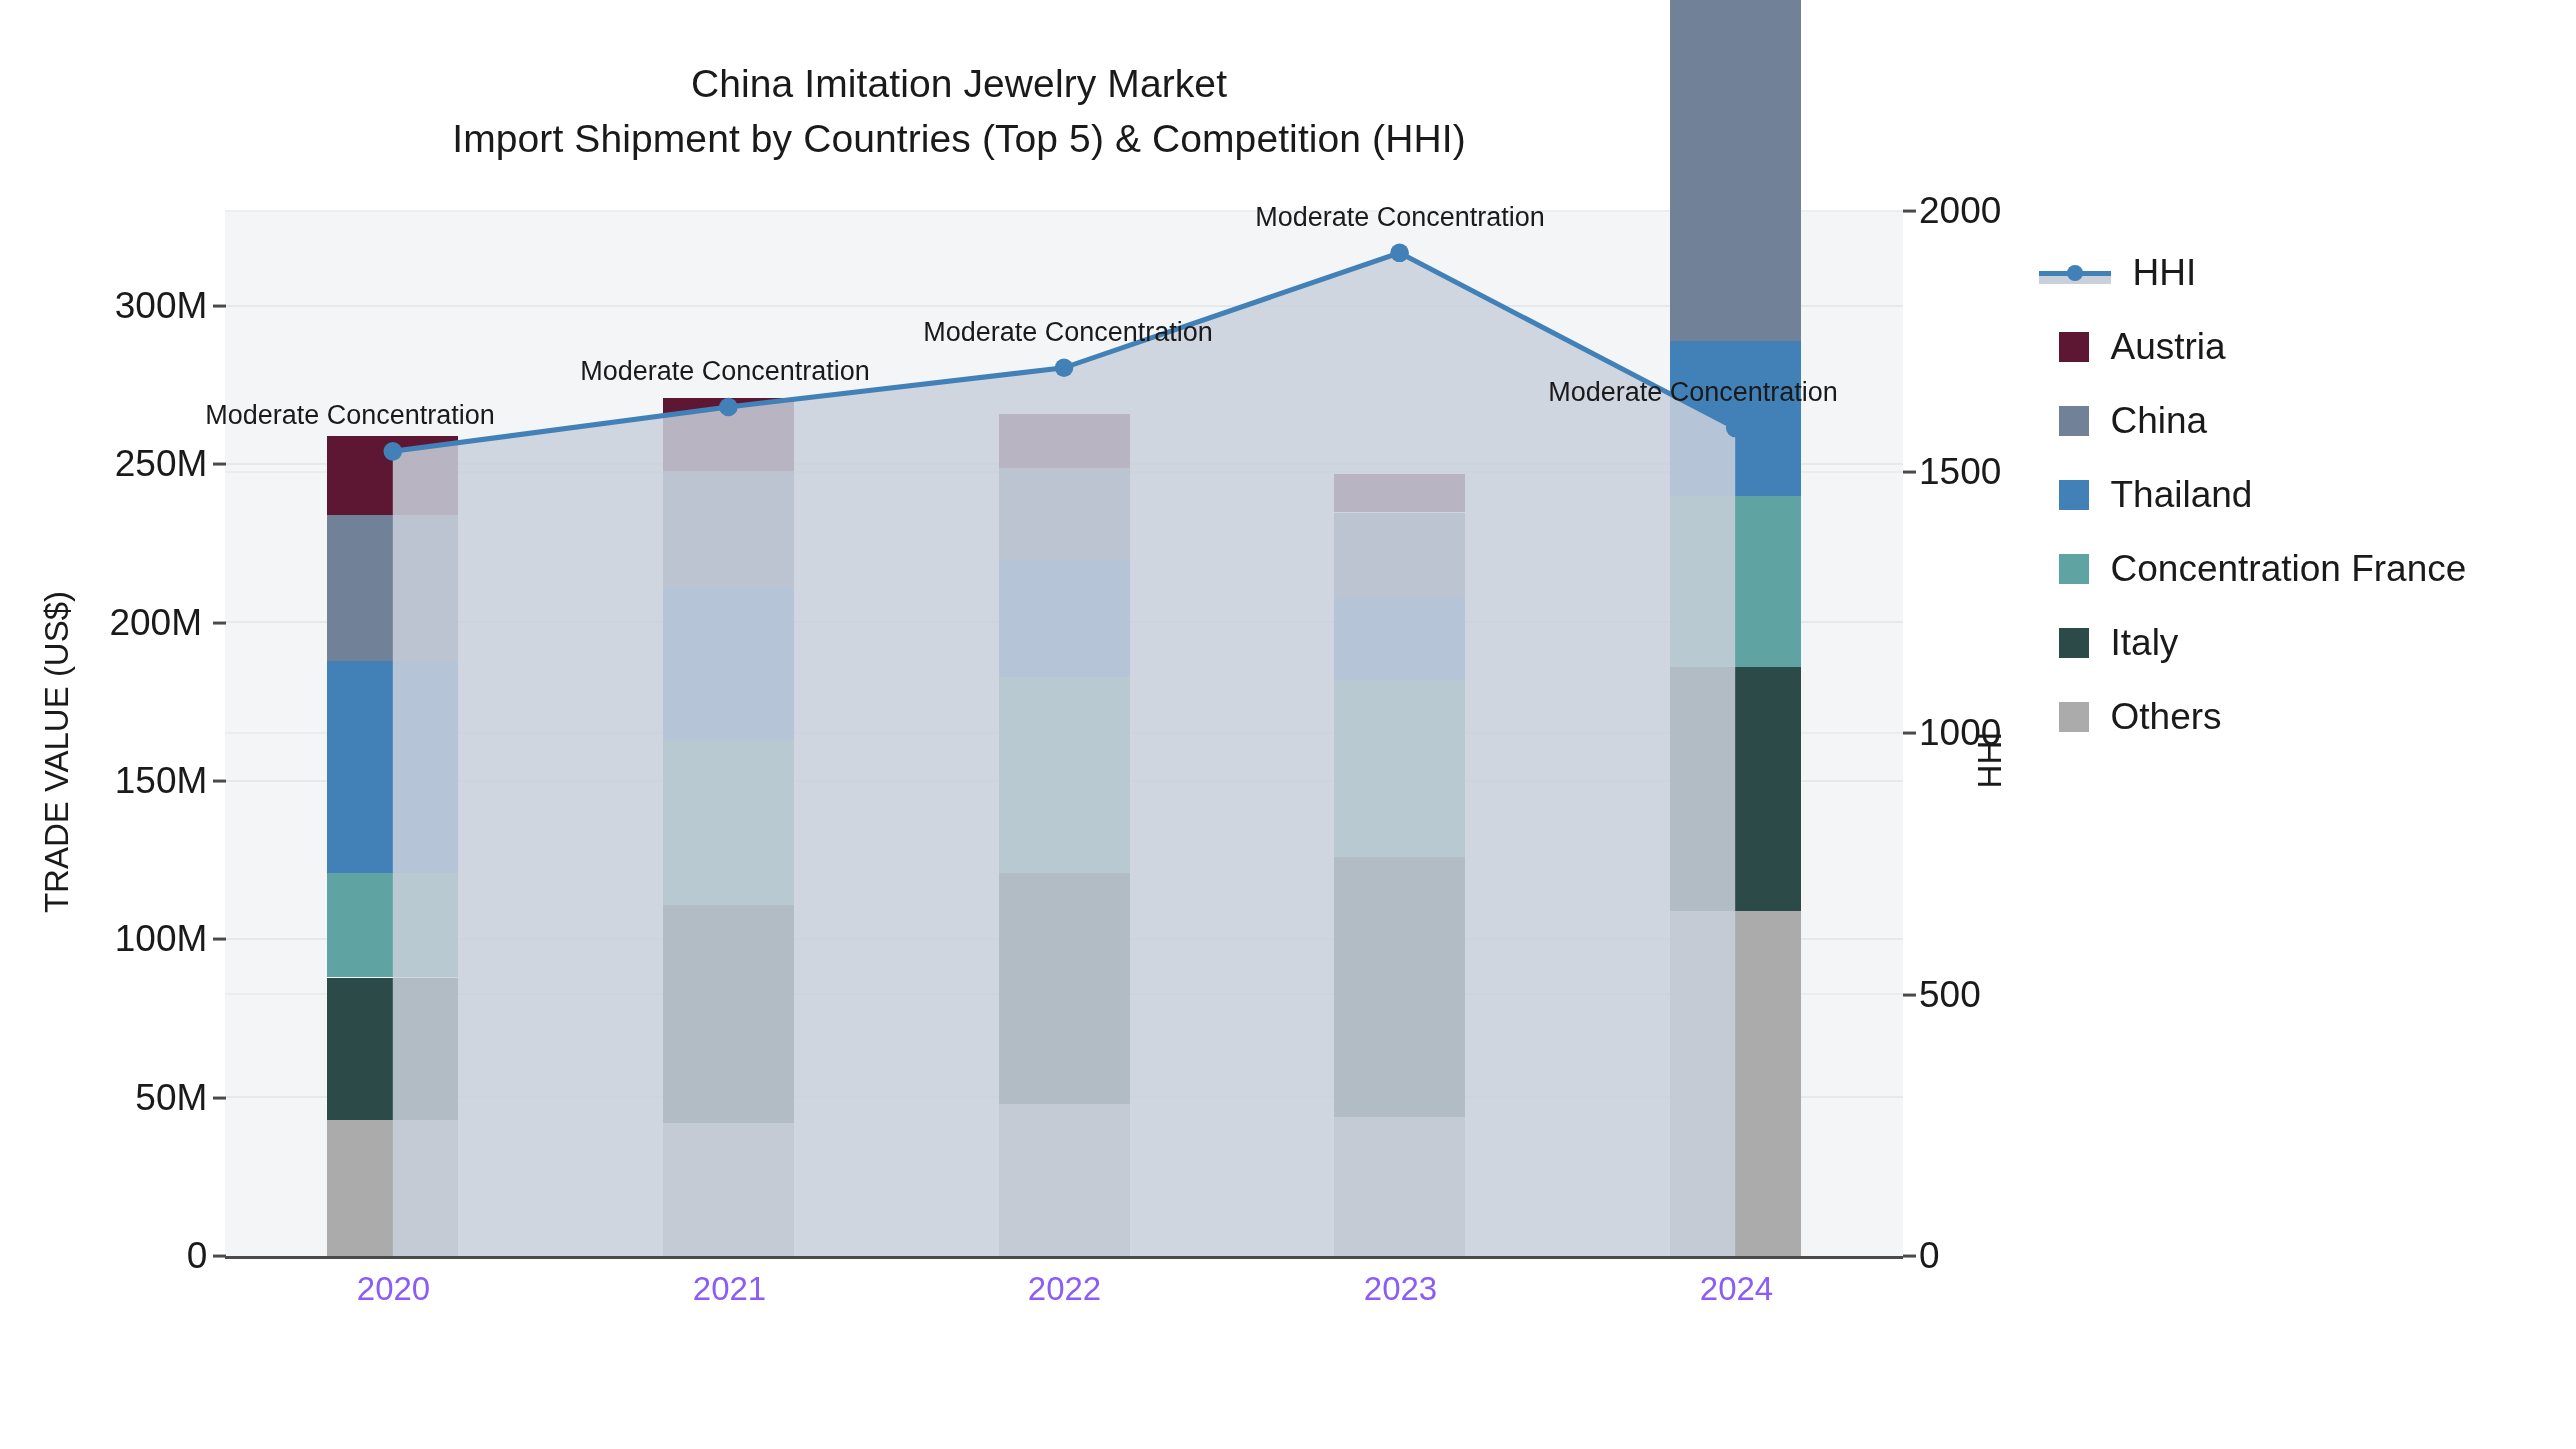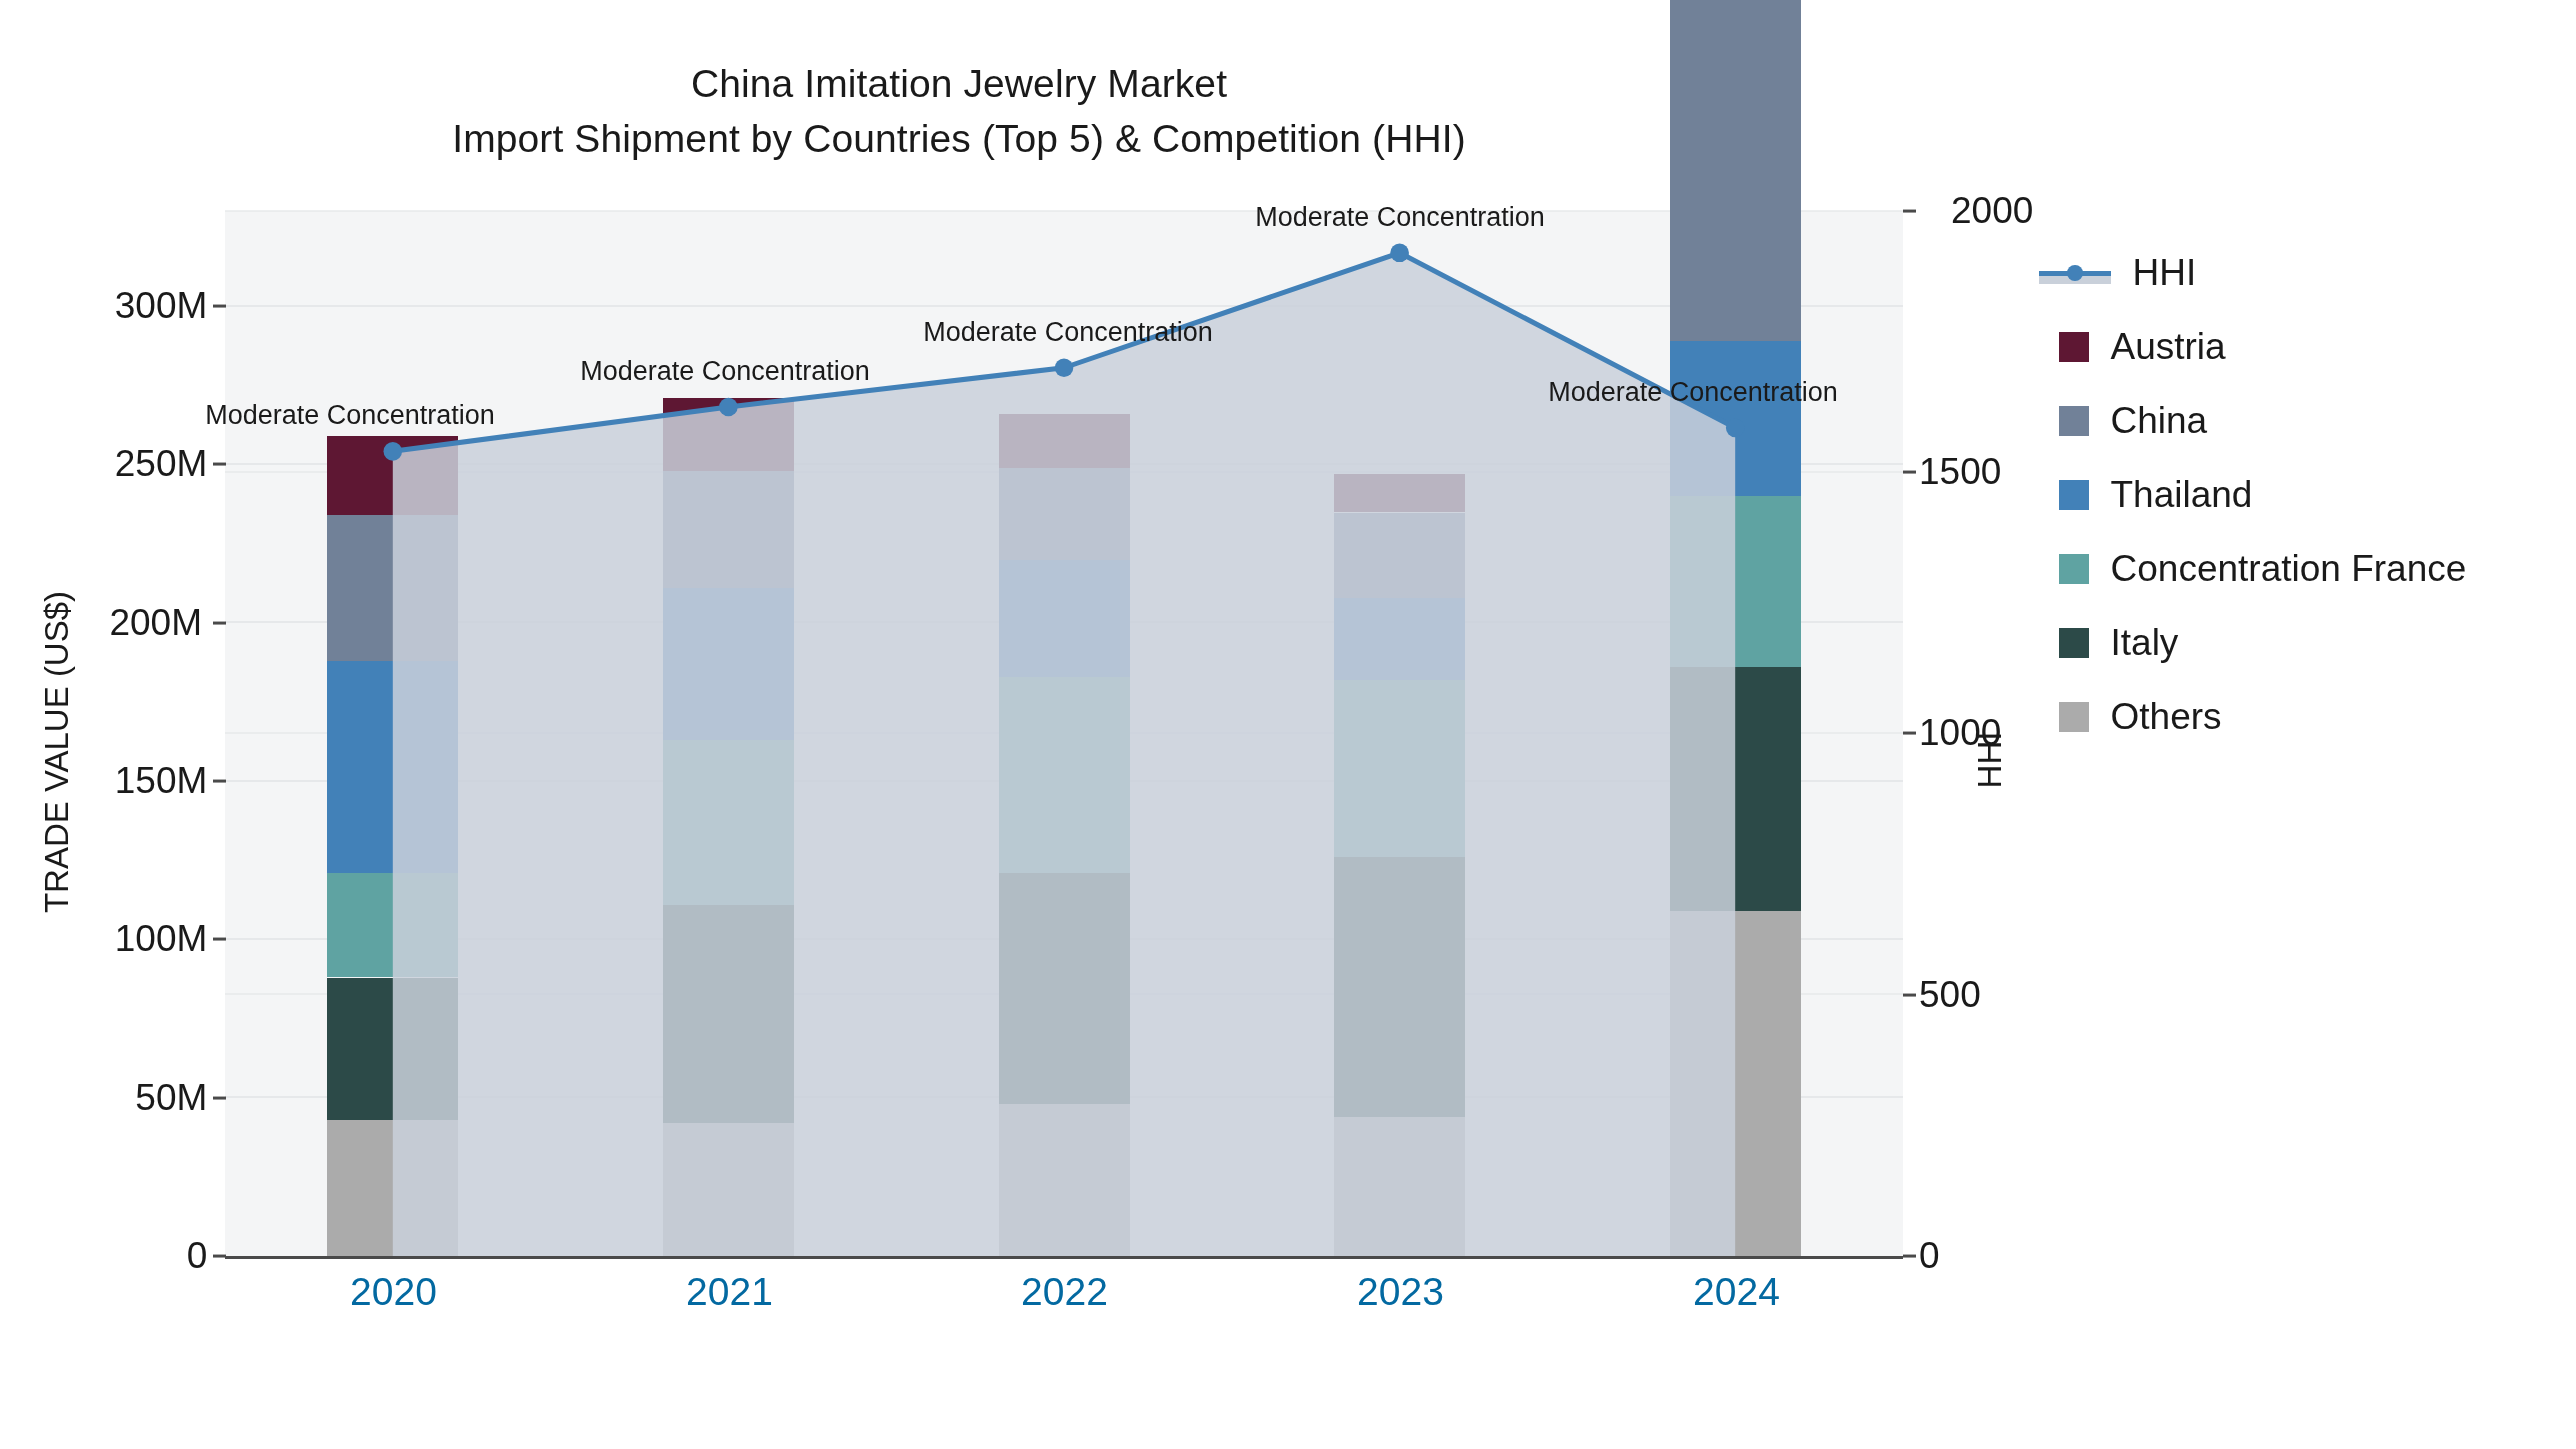--- a/index.html
+++ b/index.html
@@ -234,7 +234,7 @@
       <div class="ytick-mark-r" style="top: 733px;"></div>
       <div class="ylabel-right" style="top: 472px;">1500</div>
       <div class="ytick-mark-r" style="top: 472px;"></div>
-      <div class="ylabel-right" style="top: 211px; margin-left: 32px;">2000</div>
+      <div class="ylabel-right" style="top: 211px;">2000</div>
       <div class="ytick-mark-r" style="top: 211px;"></div>
     </div>
   <div id="xtick-layer">

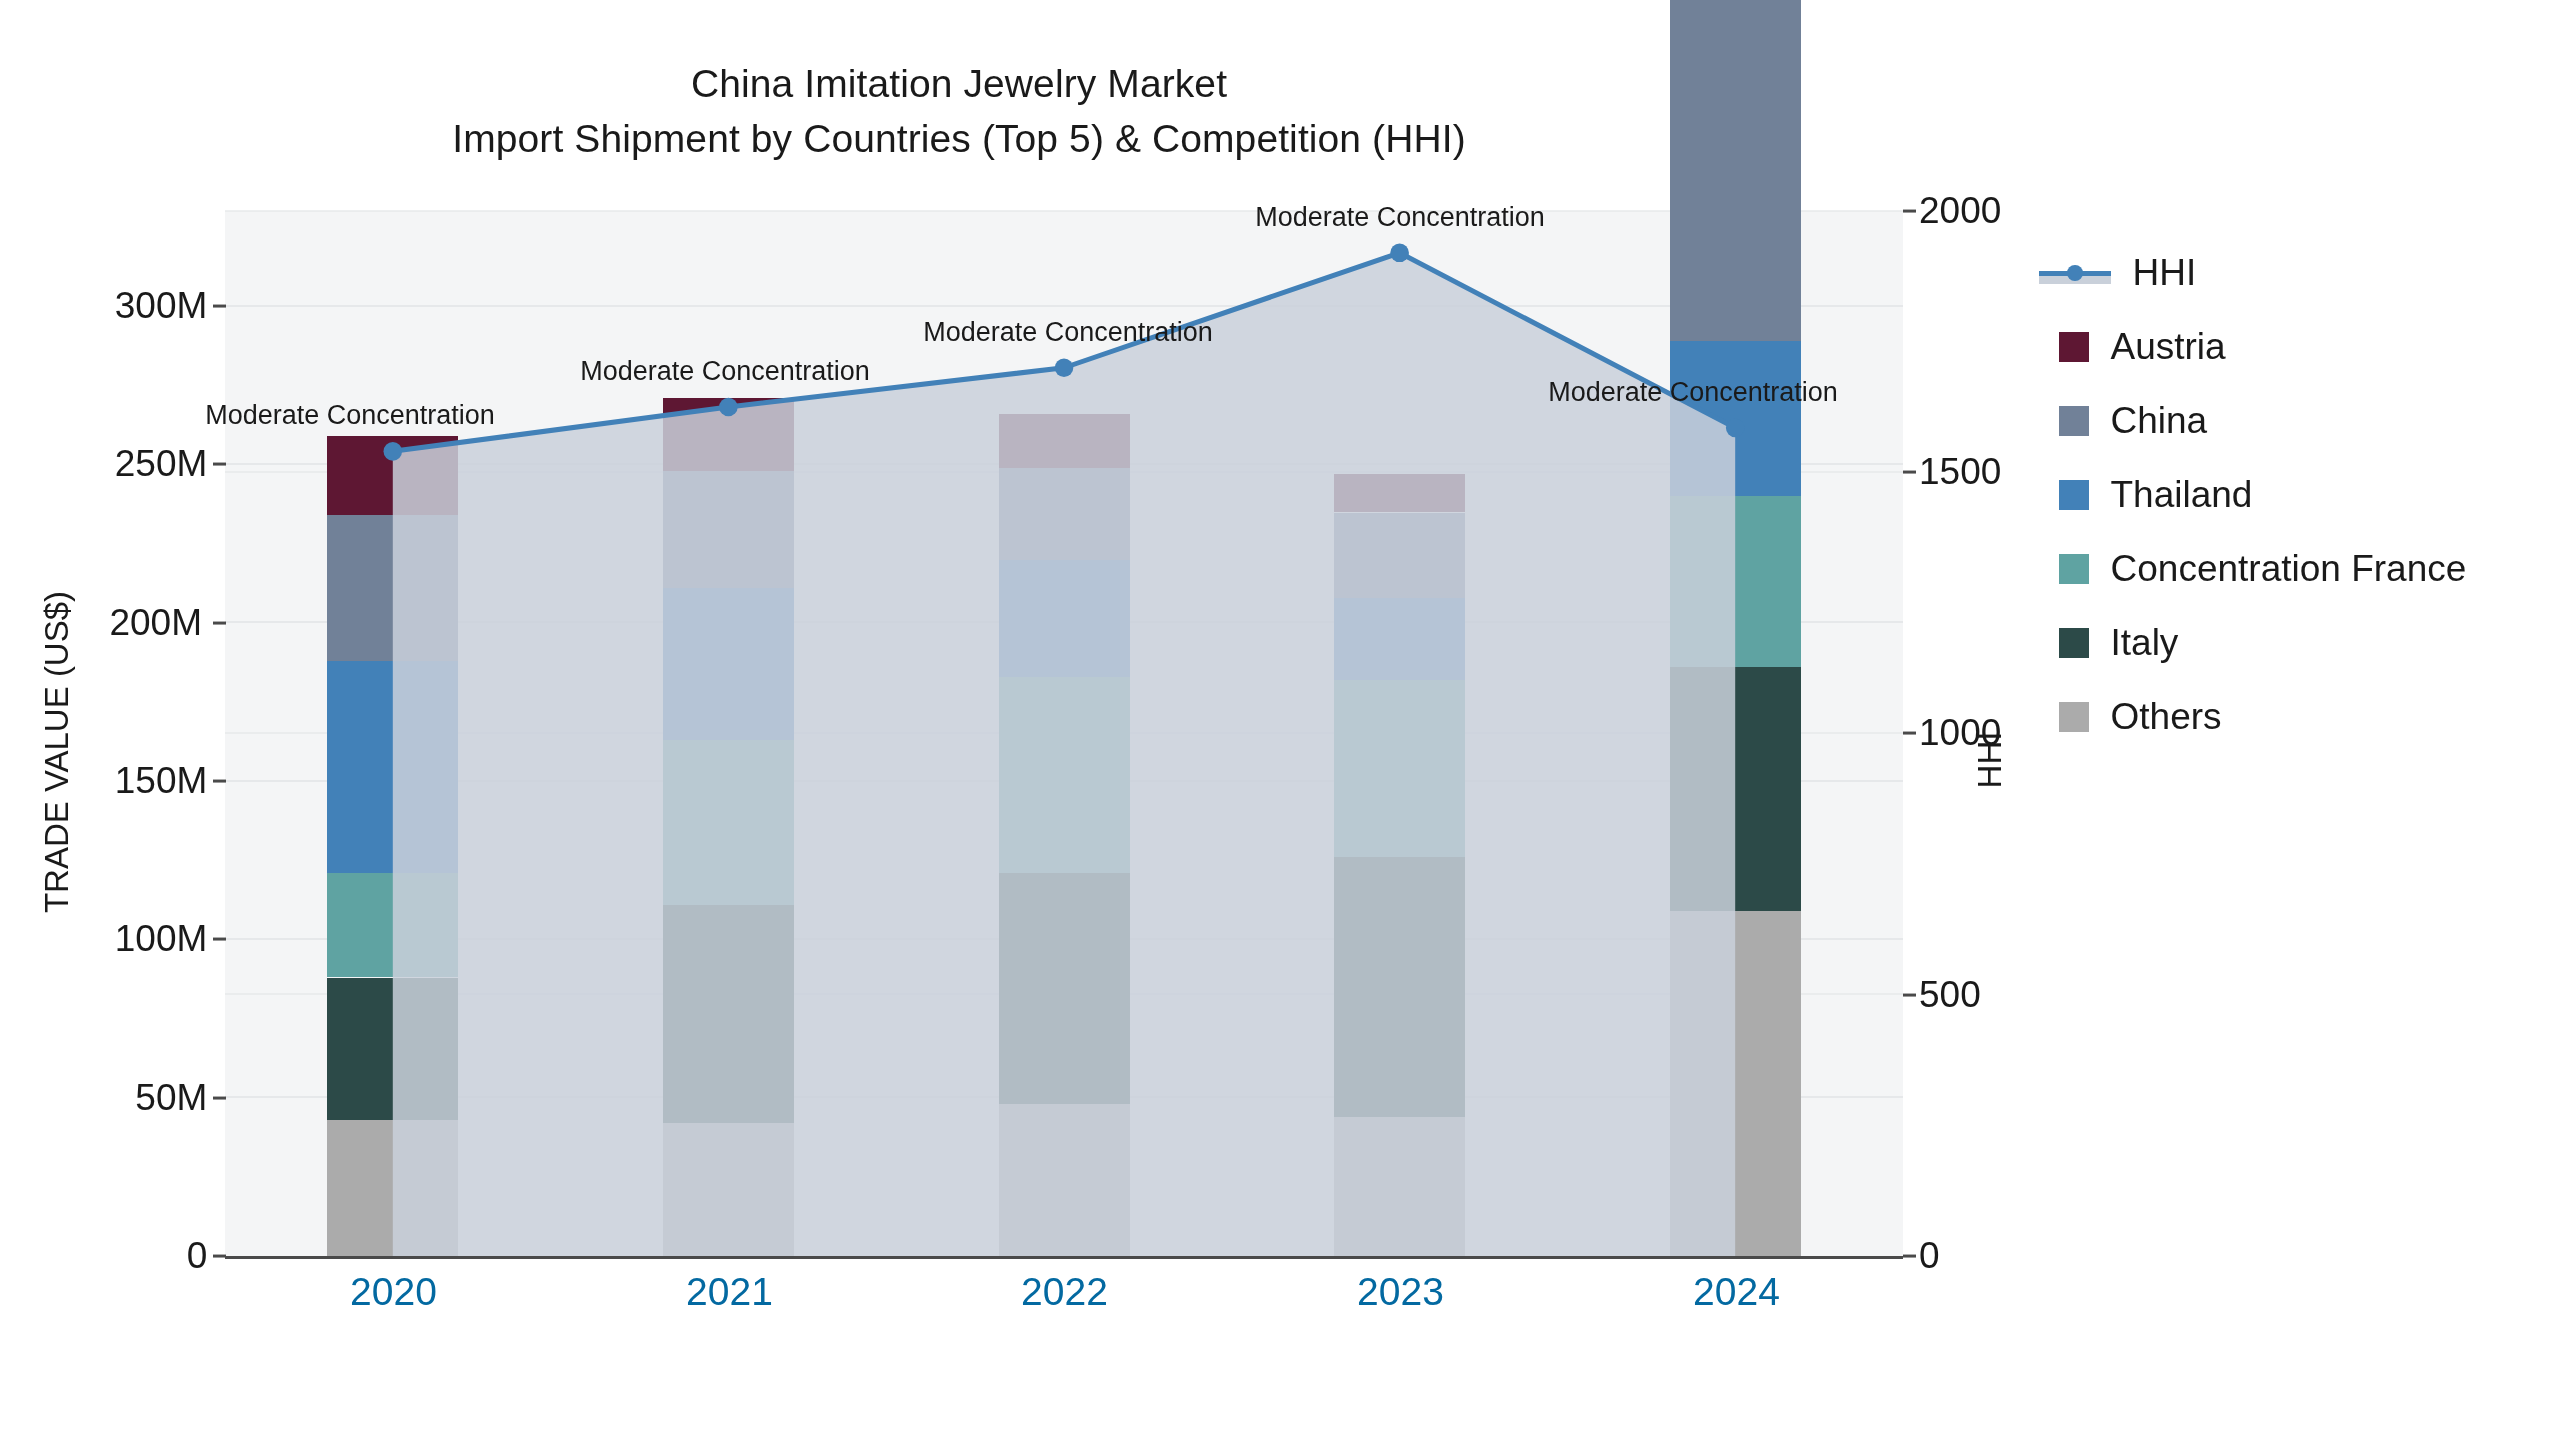--- a/index.html
+++ b/index.html
@@ -82,7 +82,7 @@
   .xlabel{
     position:absolute;top:1270px;
     width:215px;margin-left:-107px;
-    text-align:center;font-size:39px;color:#0369a1;
+    text-align:center;font-size:33px;color:#8b5cf6;
   }
 
   

